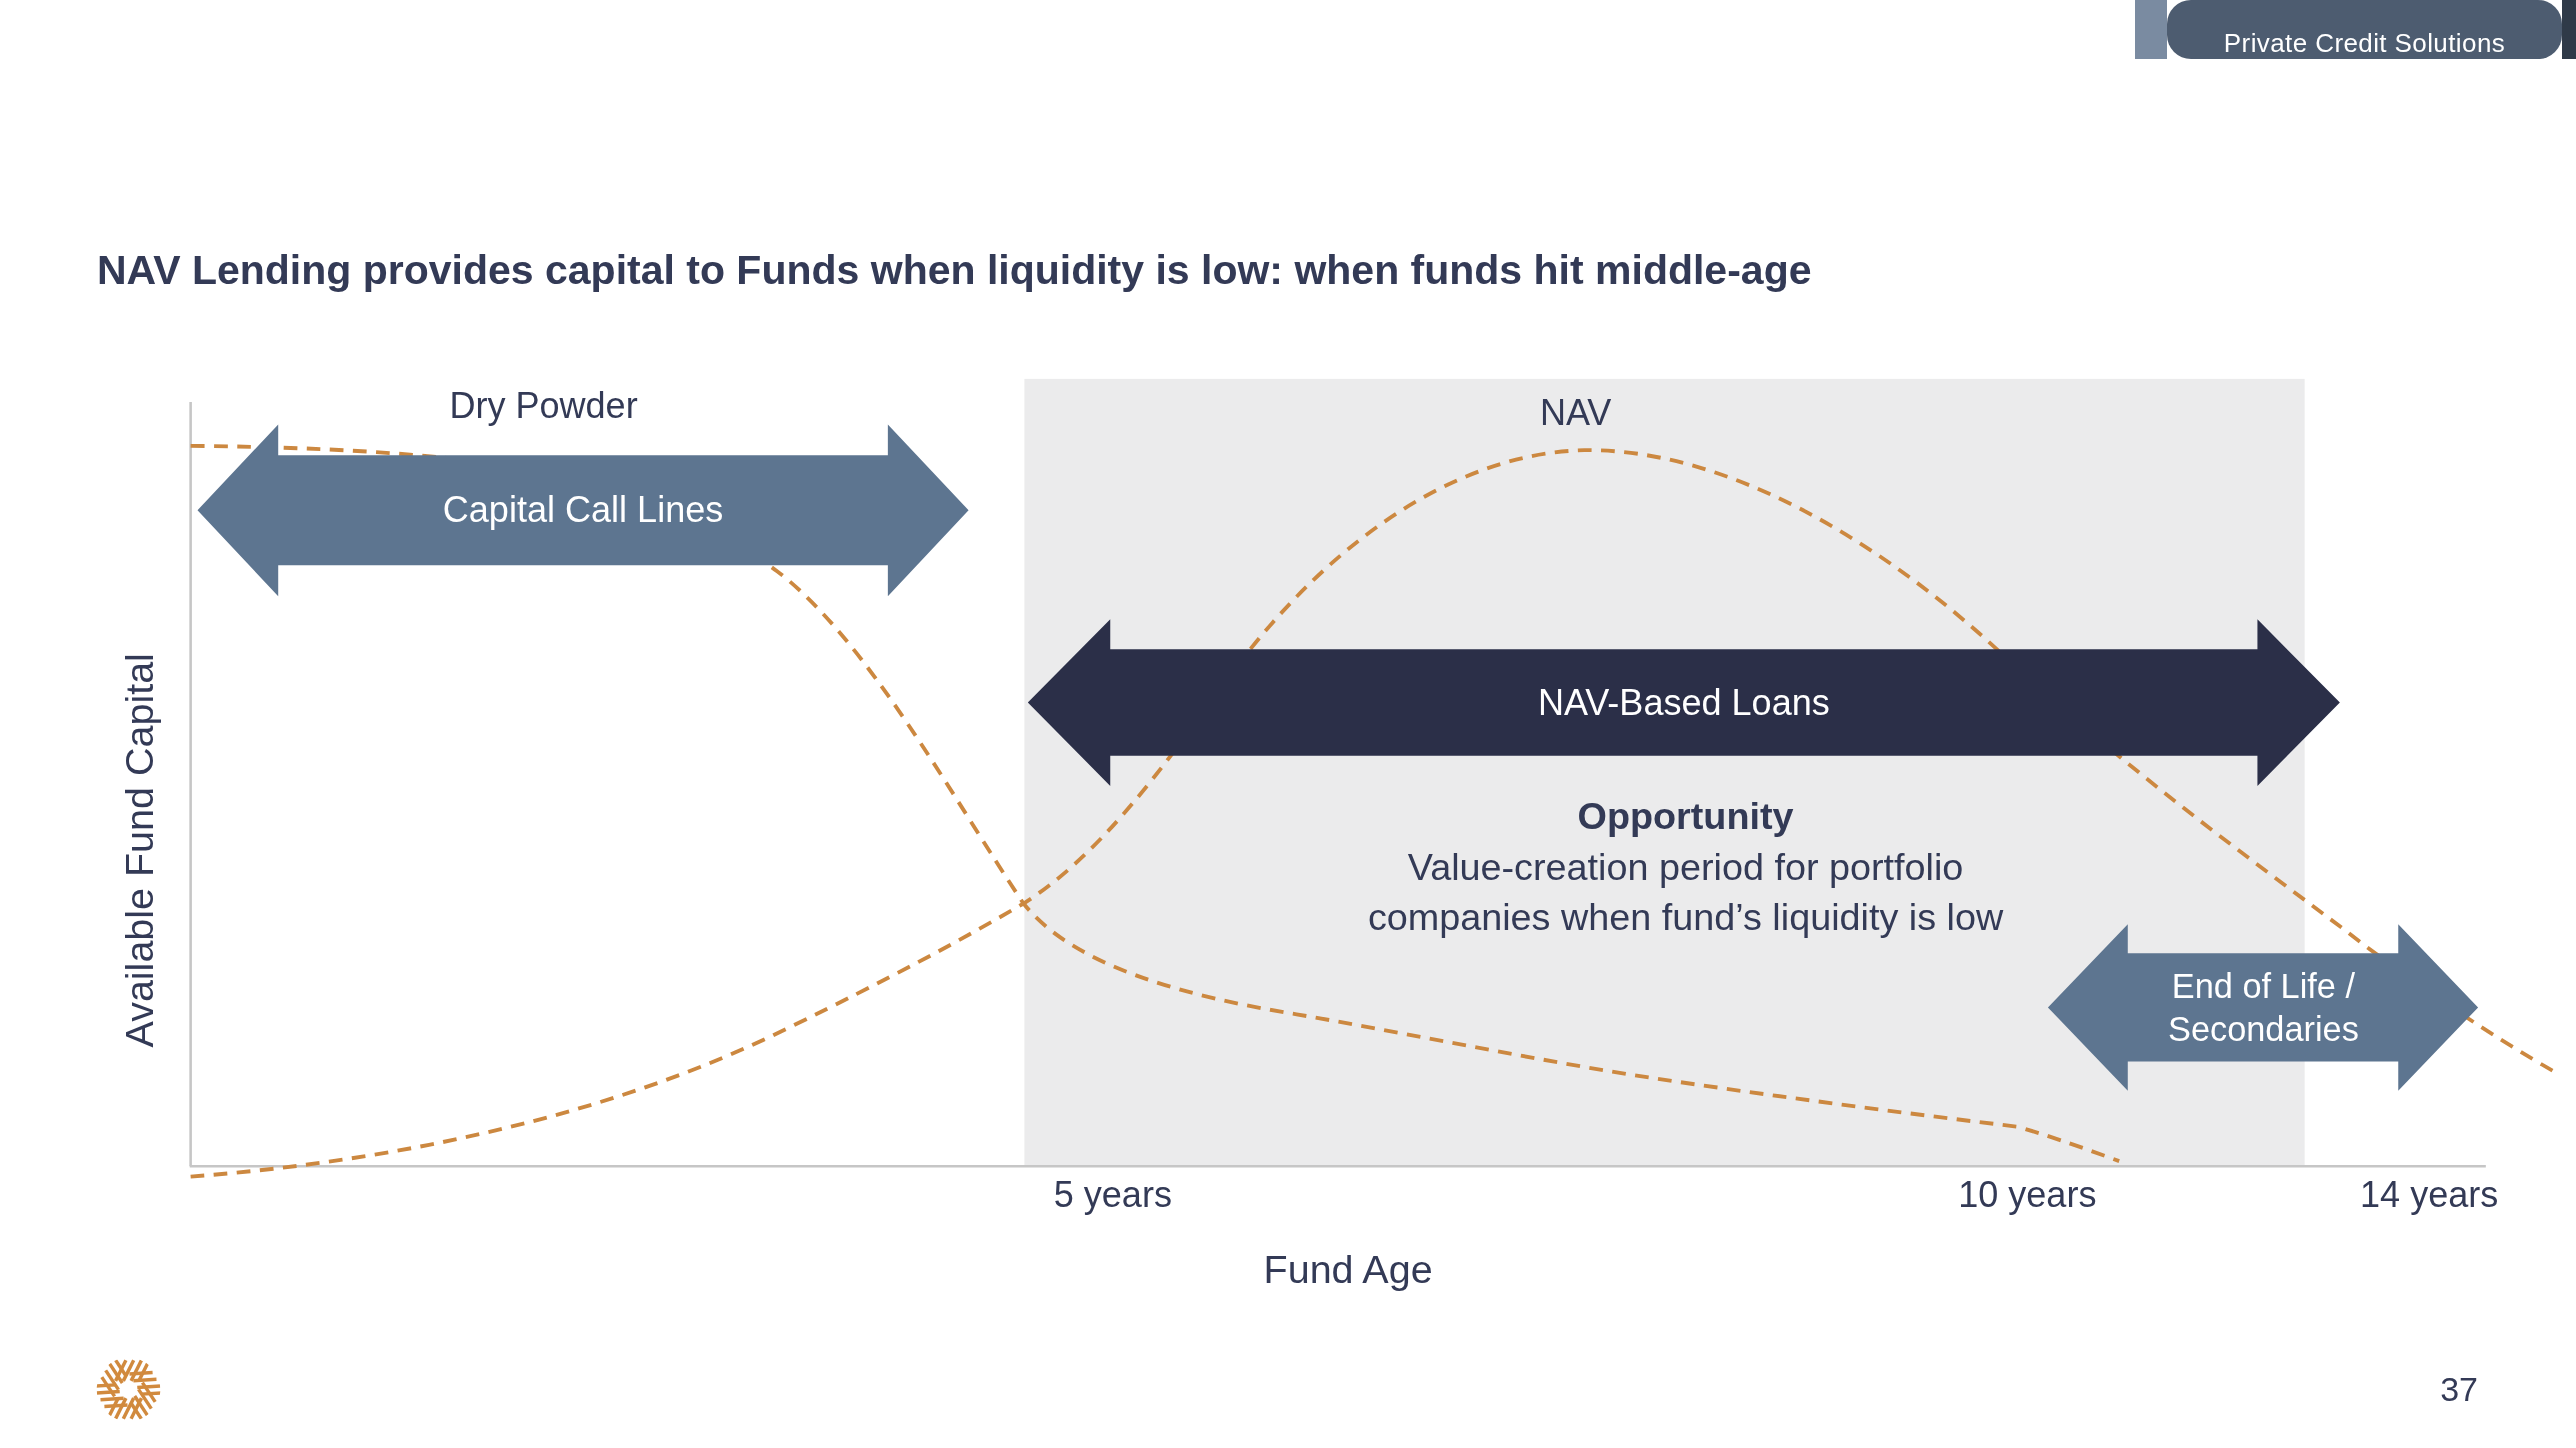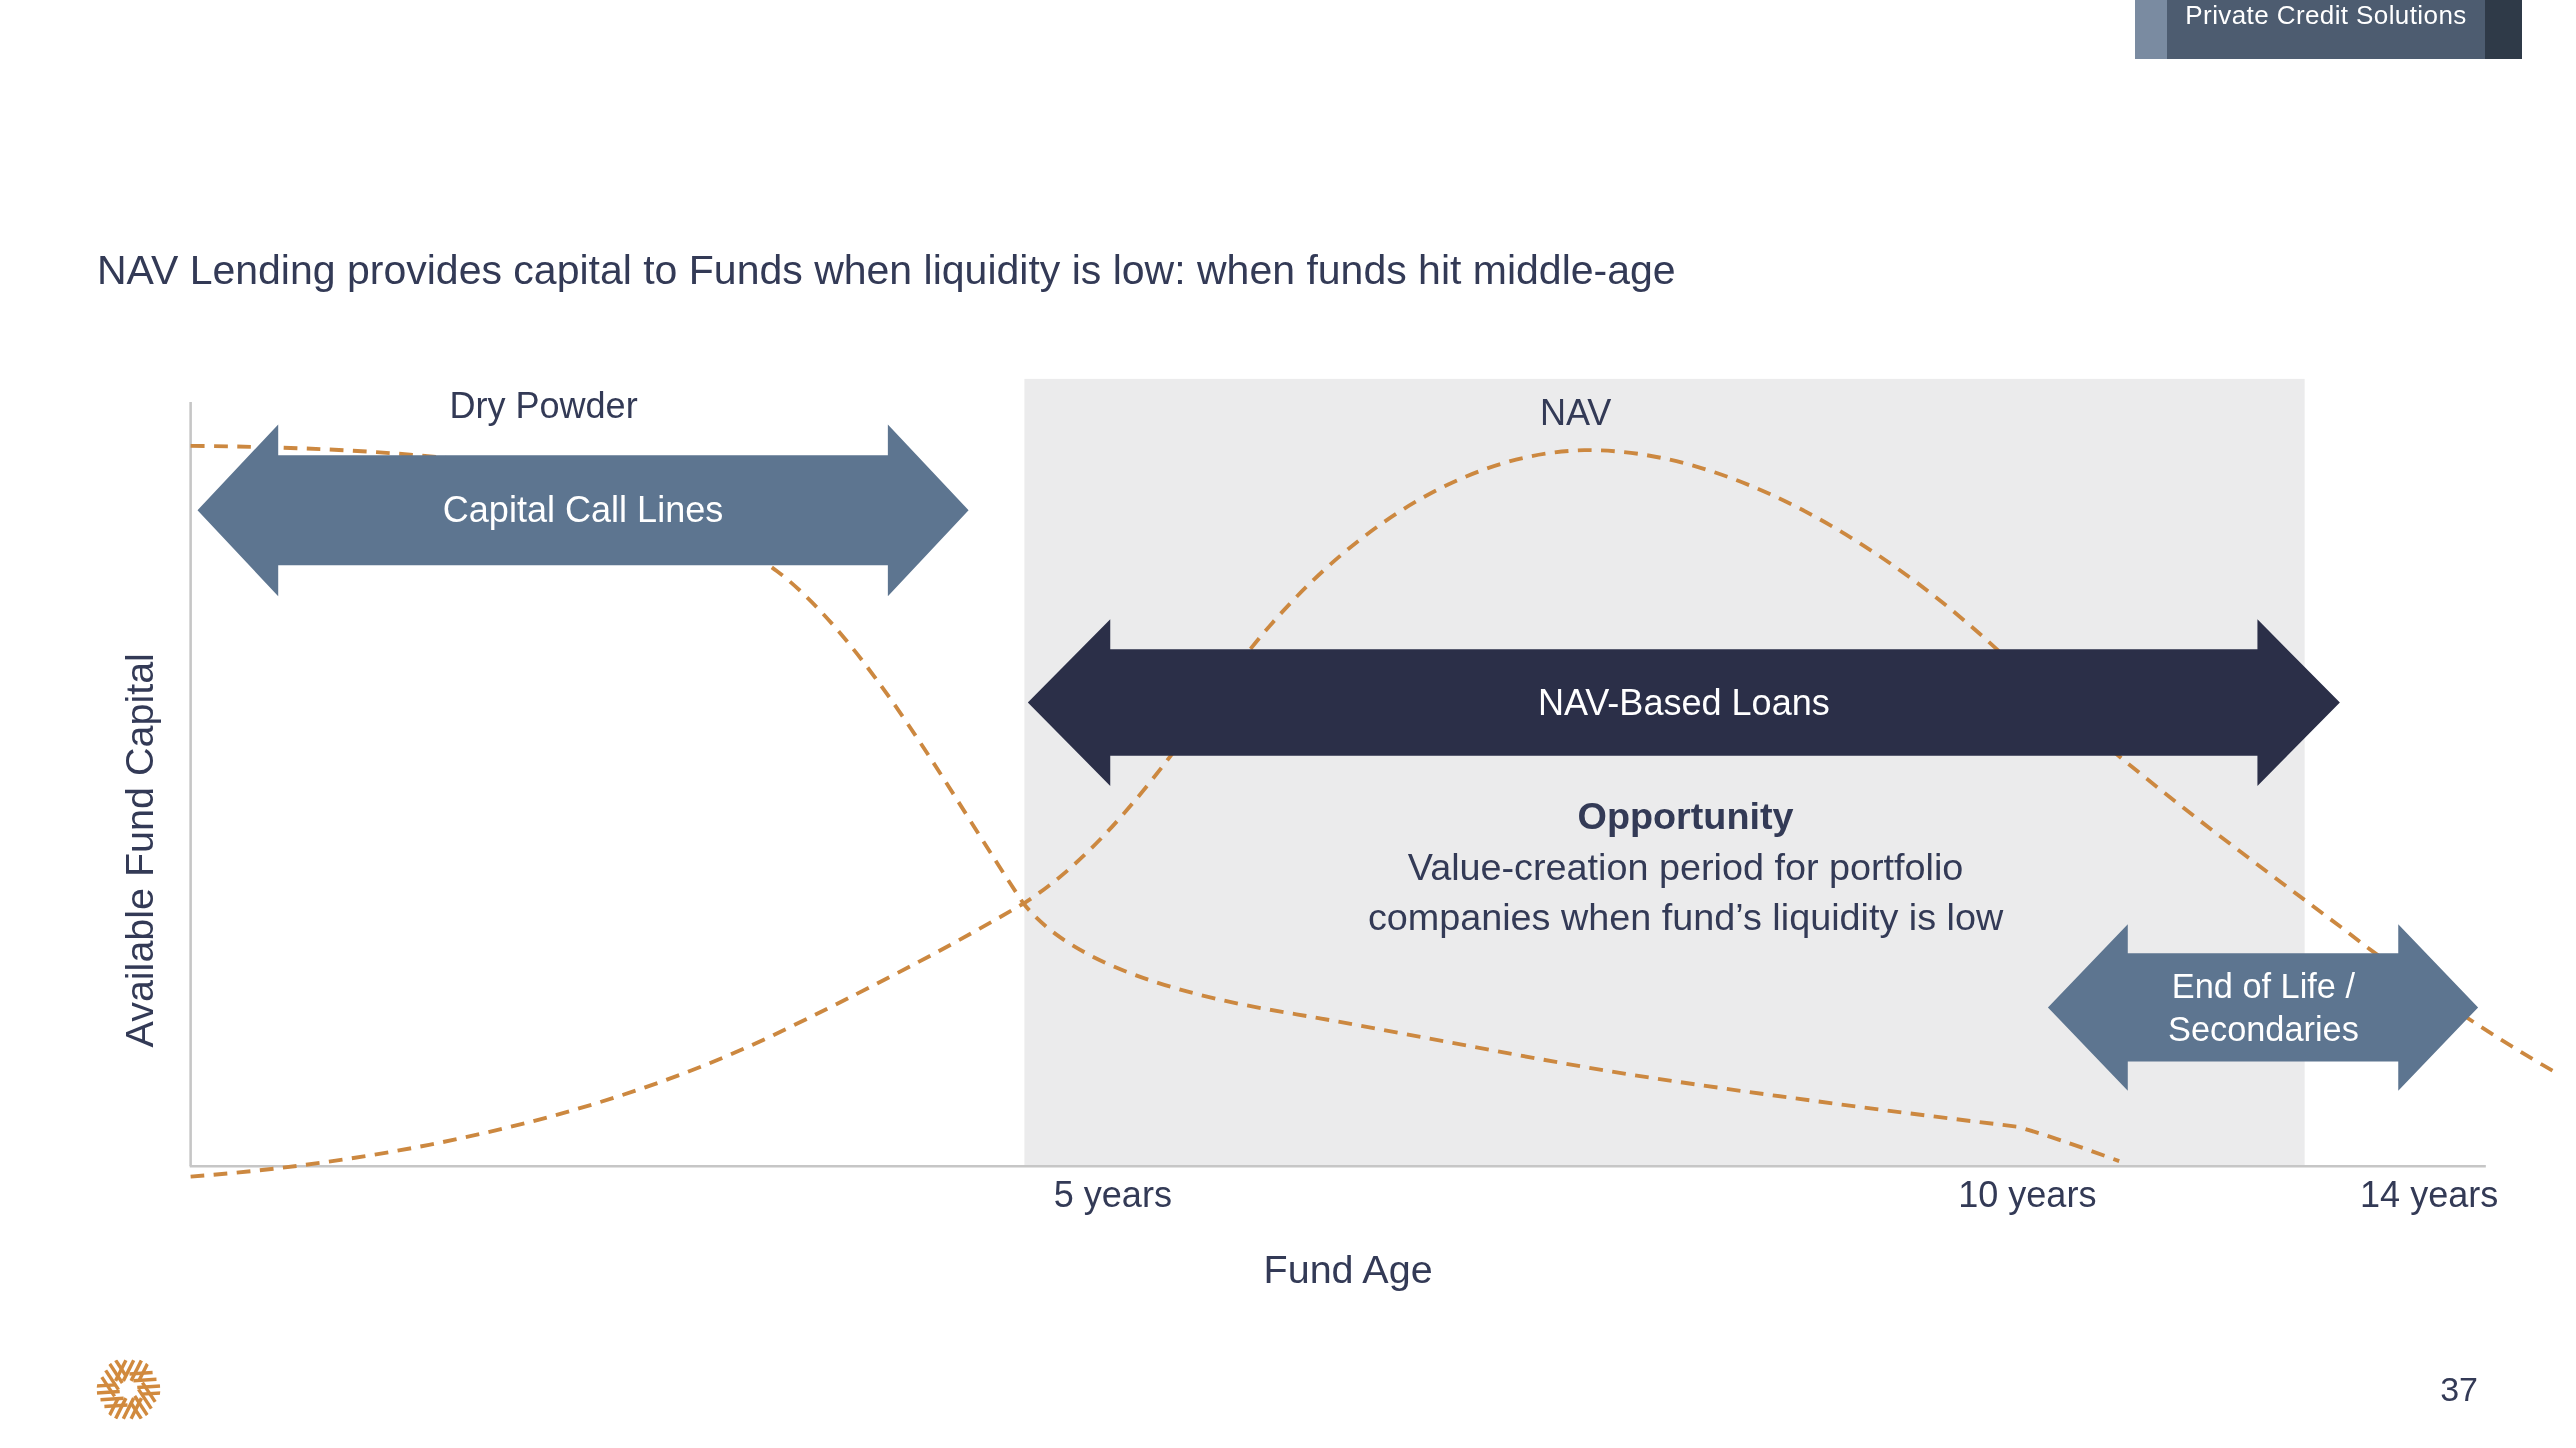--- a/index.html
+++ b/index.html
@@ -13,7 +13,7 @@
   
   .badge{position:absolute;top:0;left:2135px;height:59px;display:flex;}
   .badge-seg-light{width:32px;height:59px;background:#7a8ba1;}
-  .badge-seg-main{width:318px;height:59px;background:#4d5c70;display:flex;align-items:flex-start;justify-content:center;}
+  .badge-seg-main{width:395px;height:59px;background:#4d5c70;display:flex;align-items:flex-end;justify-content:center;border-radius:24px;}
   .badge-seg-dark{width:37px;height:59px;background:#2f3a48;}
   .badge-label{color:#ffffff;font-size:26px;letter-spacing:0.4px;}
 

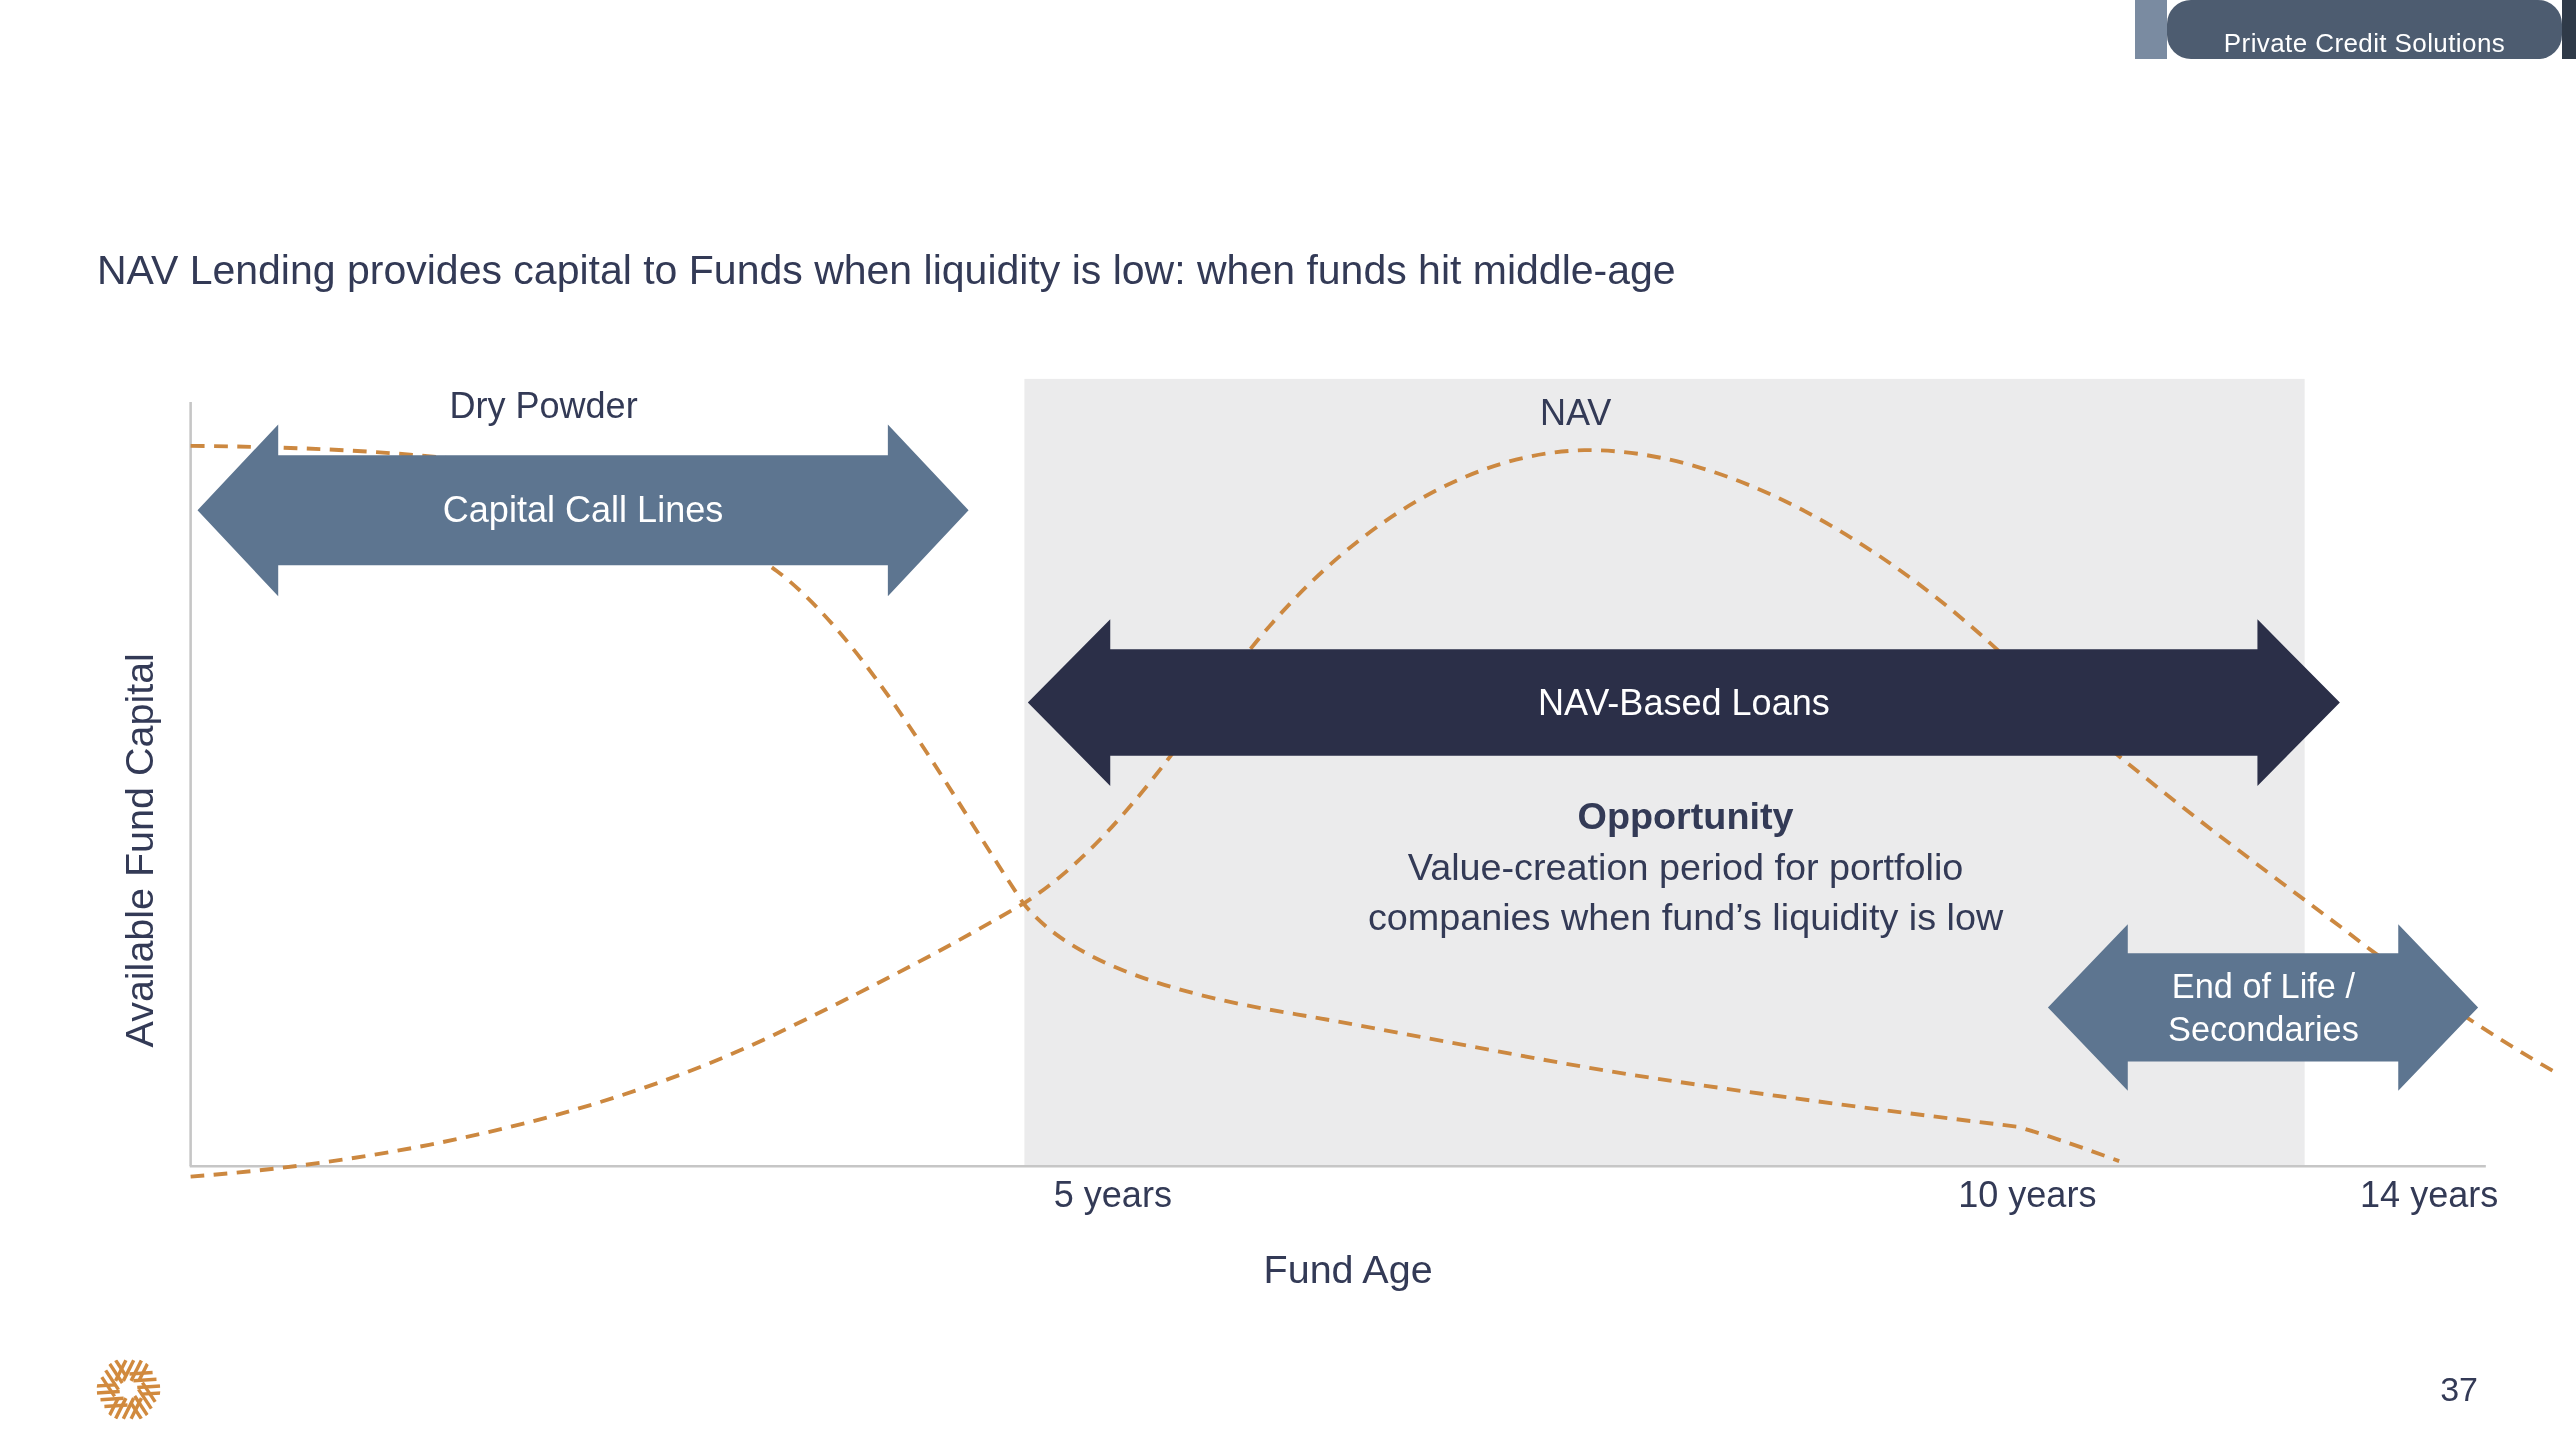--- a/index.html
+++ b/index.html
@@ -24,7 +24,7 @@
   }
   .subtitle{
     position:absolute;left:97px;top:247px;margin:0;
-    font-size:41px;font-weight:400;color:#333a56;
+    font-size:41px;font-weight:700;color:#333a56;
   }
 
   .chart-svg{position:absolute;left:0;top:0;width:2576px;height:1449px;}

